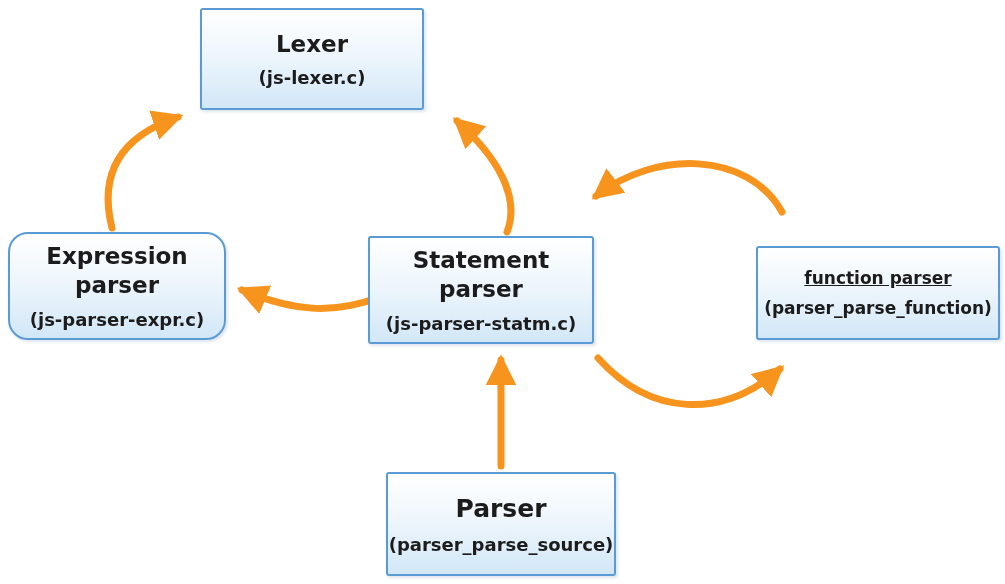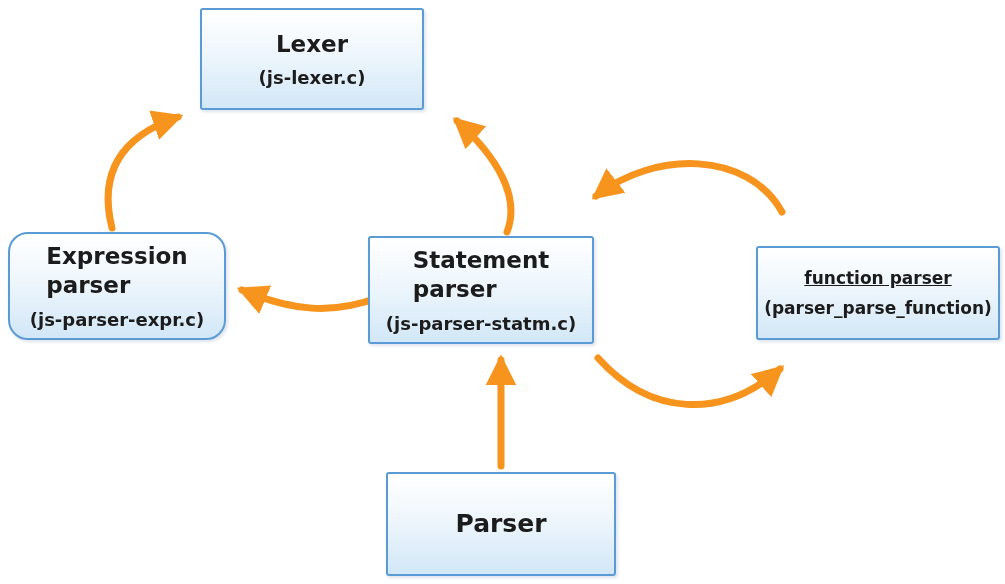--- a/index.html
+++ b/index.html
@@ -29,6 +29,7 @@
     flex-direction: column;
     align-items: center;
     justify-content: center;
+    text-align: center;
     color: #1c1c1c;
   }
   .node .title {

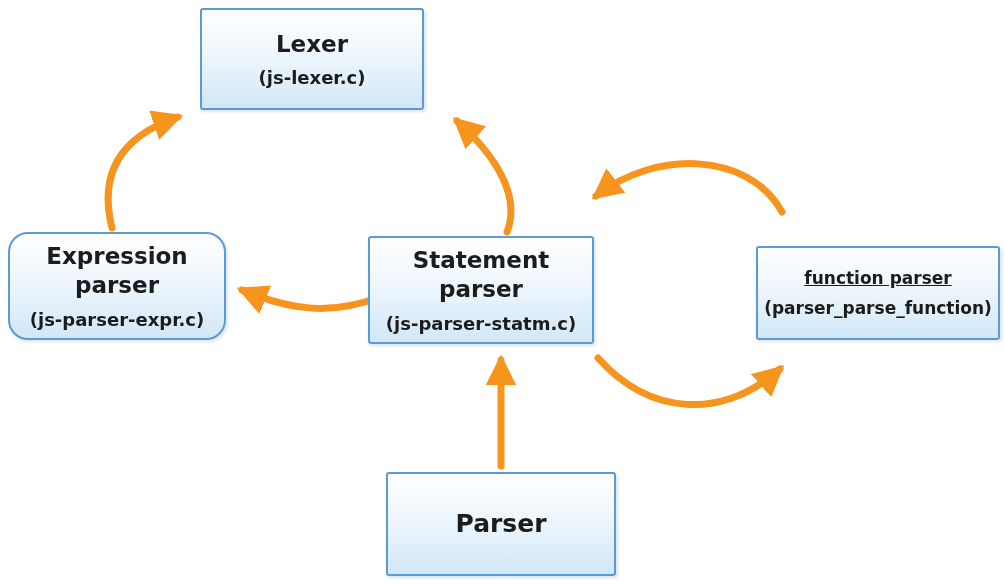--- a/index.html
+++ b/index.html
@@ -101,6 +101,7 @@
 
   <div class="node" id="node-parser">
     <div class="title">Parser</div>
+    <div class="subtitle">(parser_parse_source)</div>
   </div>
 
 </div>

